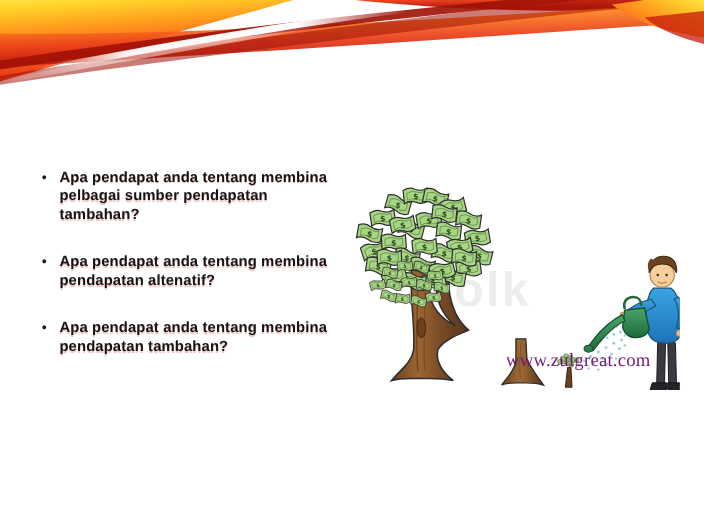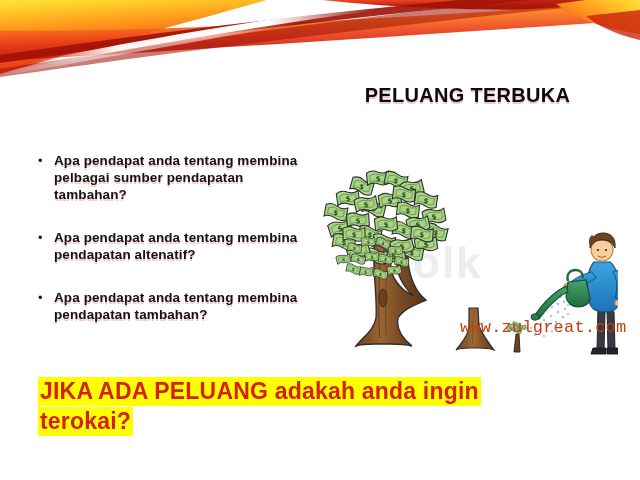--- a/index.html
+++ b/index.html
@@ -173,7 +173,6 @@
     </svg>
   </div>
 
-  <div class="slide-title">PELUANG TERBUKA</div>
 
   <div class="bullets">
     <div class="bullet-row">

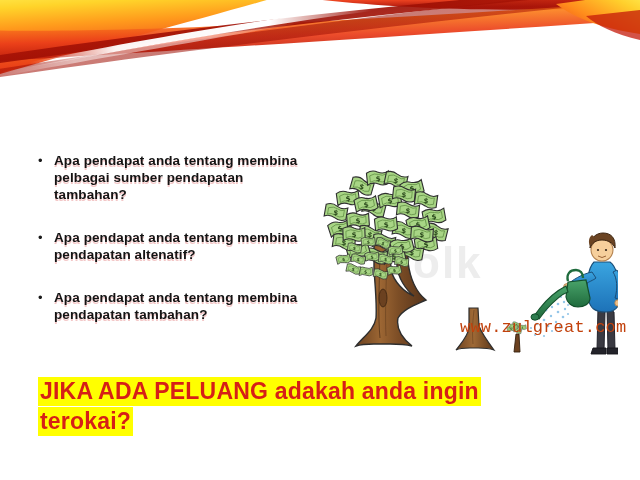--- a/index.html
+++ b/index.html
@@ -107,9 +107,9 @@
     position: absolute;
     left: 460px;
     top: 318px;
-    font-family: Liberation Mono, monospace;
+    font-family: Liberation Serif, serif;
     font-size: 17px;
-    color: #c2410c;
+    color: #701a75;
     letter-spacing: 0.2px;
     white-space: nowrap;
     pointer-events: none;

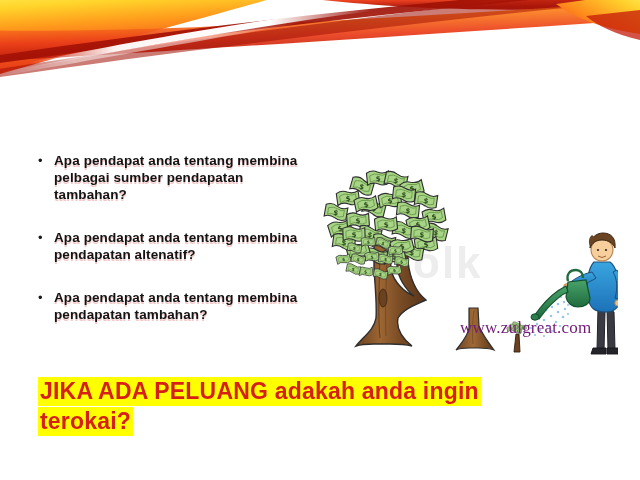--- a/index.html
+++ b/index.html
@@ -360,10 +360,6 @@
 
   <div class="watermark">www.zulgreat.com</div>
 
-  <div class="conclusion">
-    <div><span class="hl">JIKA ADA PELUANG adakah anda ingin</span></div>
-    <div><span class="hl">terokai?</span></div>
-  </div>
 
 </div>
 

